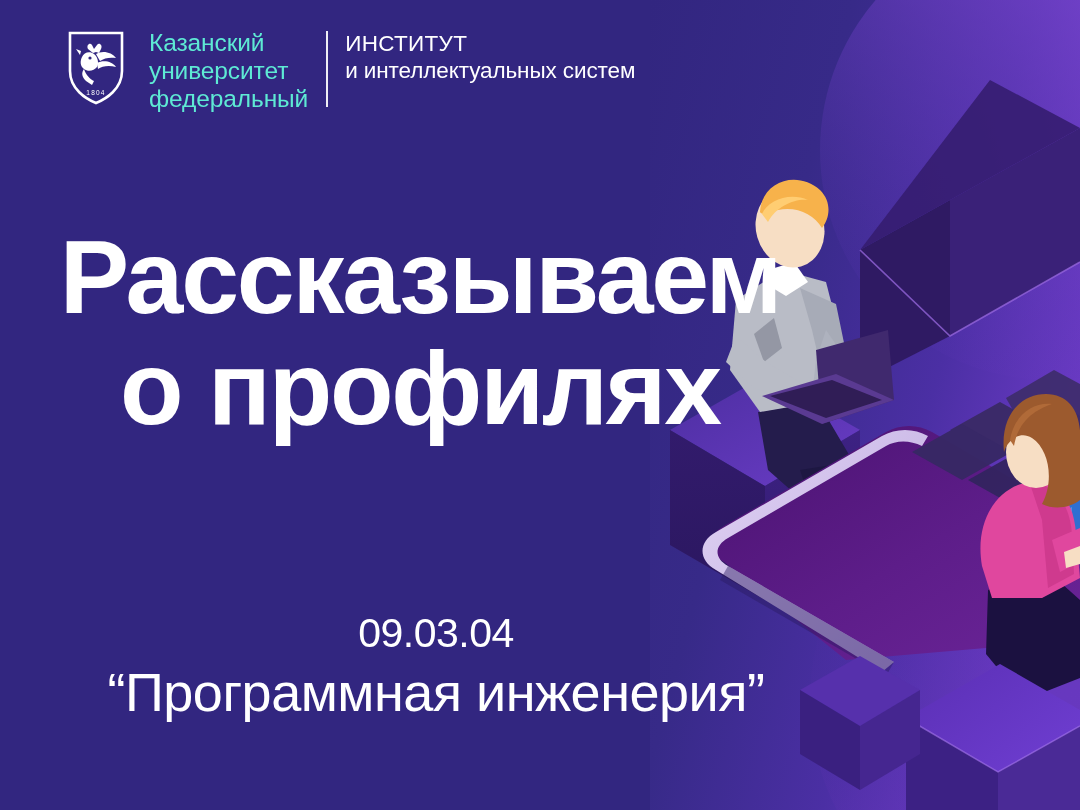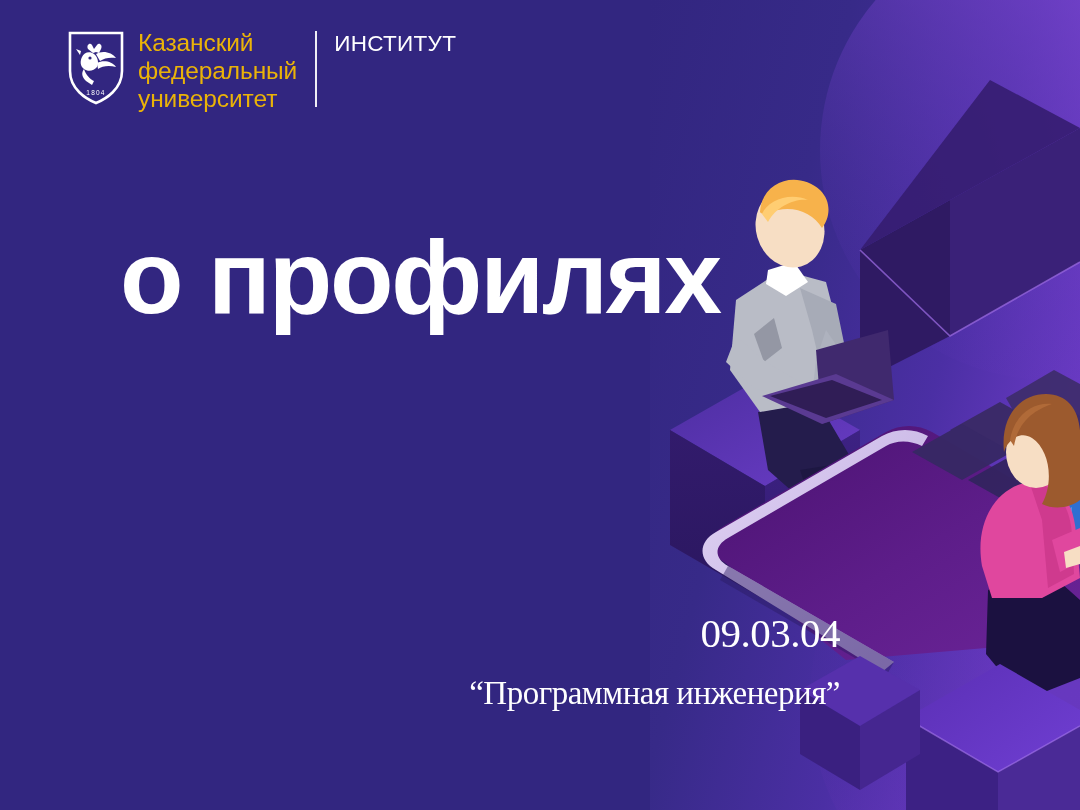--- a/index.html
+++ b/index.html
@@ -51,11 +51,12 @@
   .logo-text-left {
     font-size: 24.5px;
     line-height: 1.14;
-    color: #eab308;
+    color: #5eead4;
     font-weight: 400;
     letter-spacing: -0.1px;
     padding-top: 2px;
     white-space: nowrap;
+    margin-left: 11px;
   }
   .logo-divider {
     width: 2px;

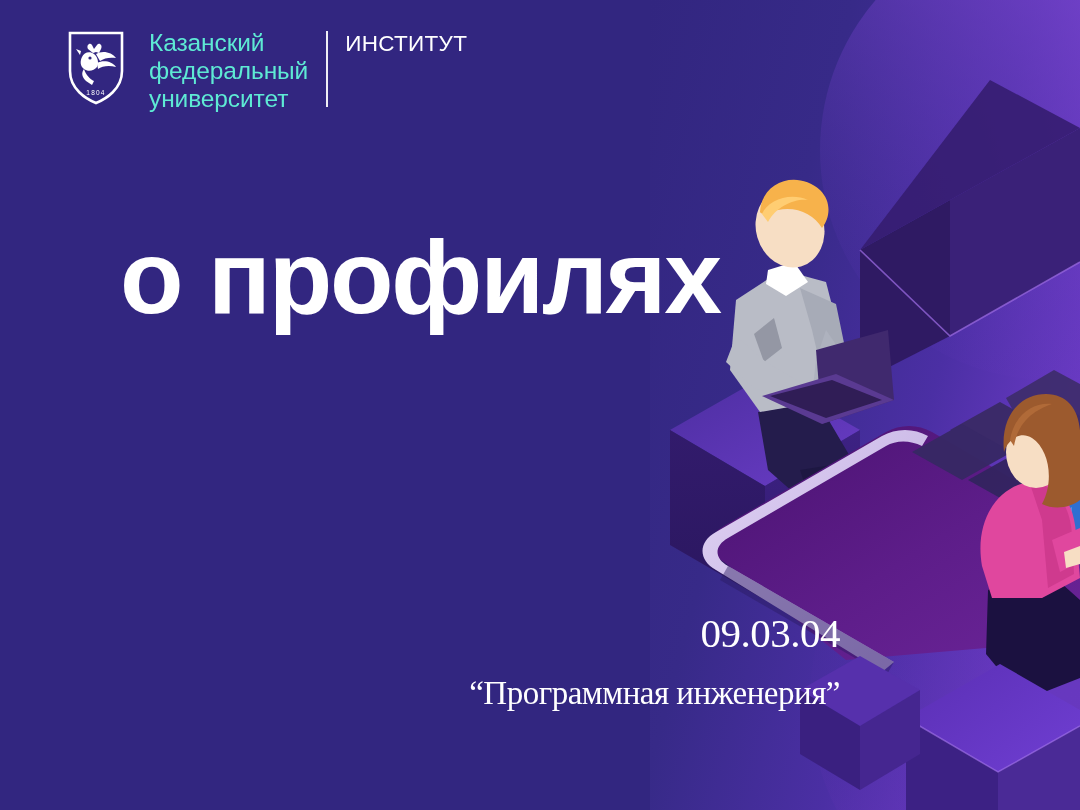--- a/index.html
+++ b/index.html
@@ -302,6 +302,7 @@
 
     <div class="logo-text-right">
       <div class="lt-caps">ИНСТИТУТ</div>
+      <div>и интеллектуальных систем</div>
     </div>
   </div>
 

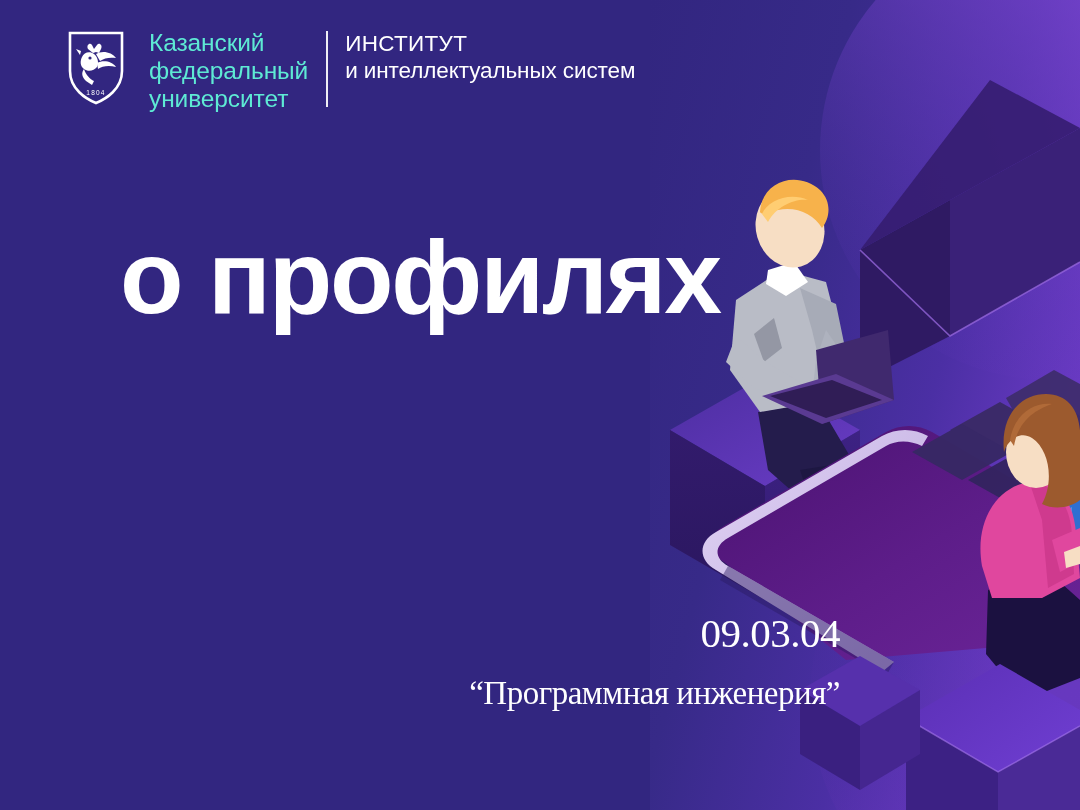--- a/index.html
+++ b/index.html
@@ -294,8 +294,8 @@
 
     <div class="logo-text-left">
       <div>Казанский</div>
+      <div>университет</div>
       <div>федеральный</div>
-      <div>университет</div>
     </div>
 
     <div class="logo-divider"></div>

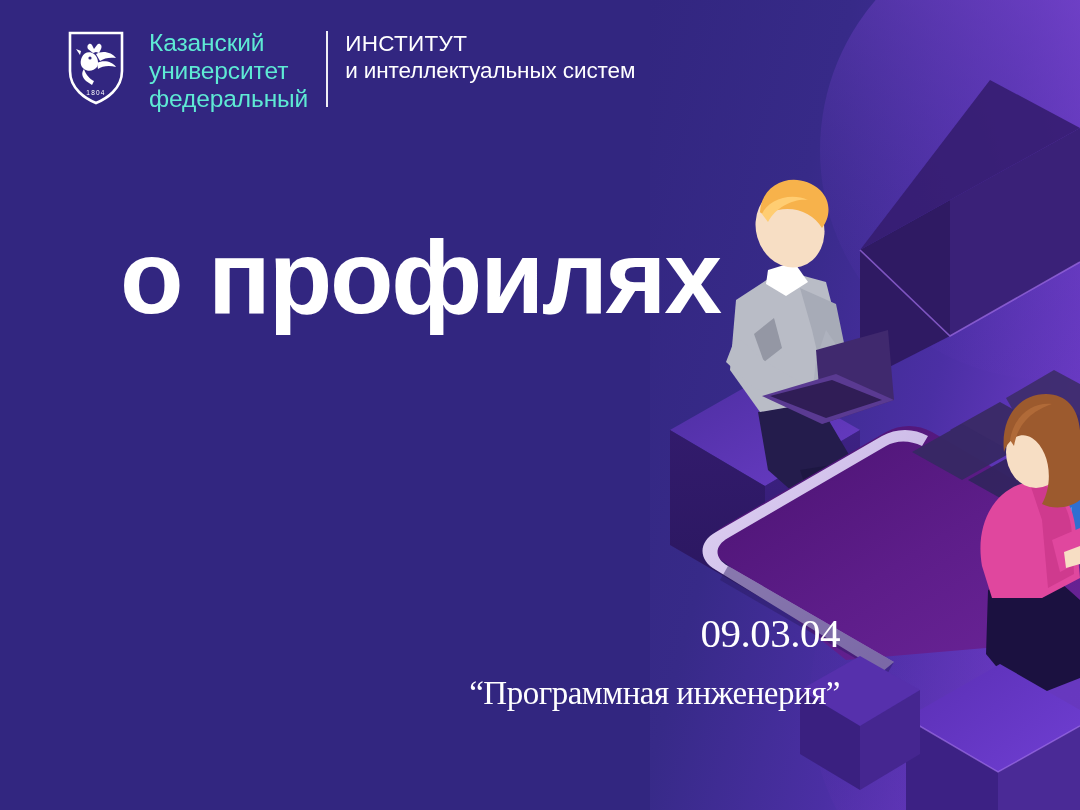--- a/index.html
+++ b/index.html
@@ -307,6 +307,7 @@
   </div>
 
   <div class="headline">
+    <div class="line">Рассказываем</div>
     <div class="line">о профилях</div>
   </div>
 

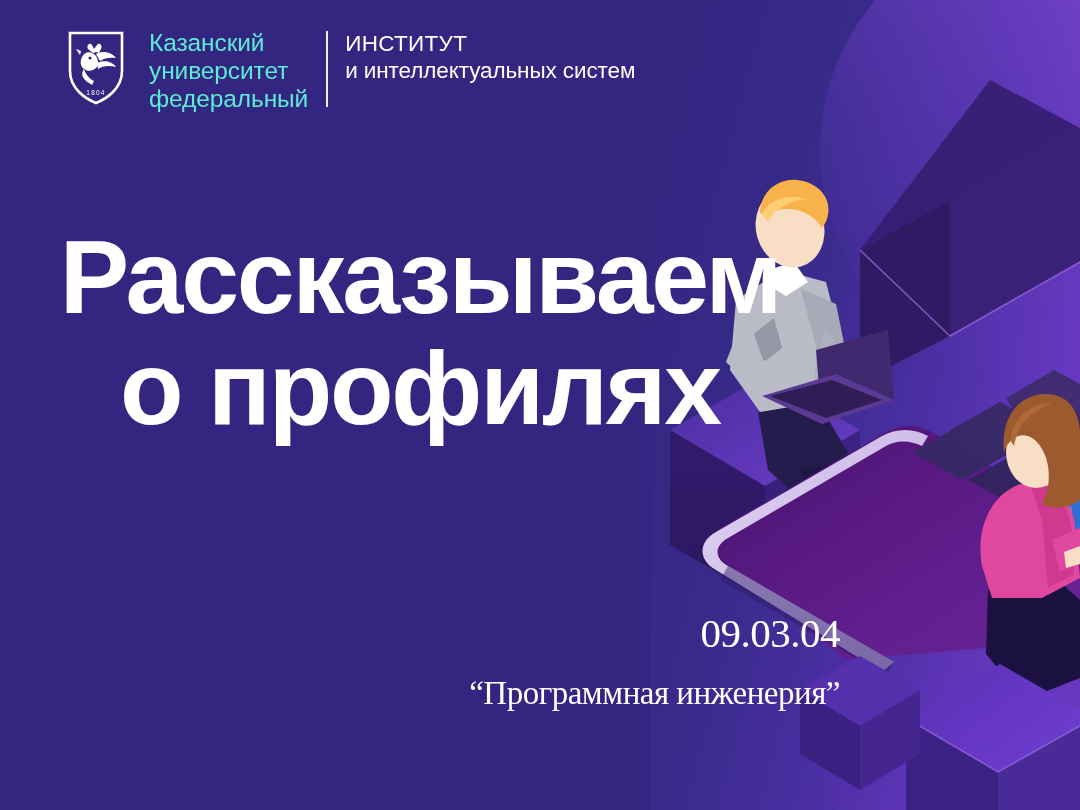--- a/index.html
+++ b/index.html
@@ -101,11 +101,10 @@
   .subtitle {
     position: absolute;
     top: 608px;
-    left: 0;
+    left: 16px;
     width: 840px;
-    text-align: right;
+    text-align: center;
     z-index: 4;
-    font-family: Liberation Serif, serif;
   }
   .subtitle .sub-code {
     color: #ffffff;

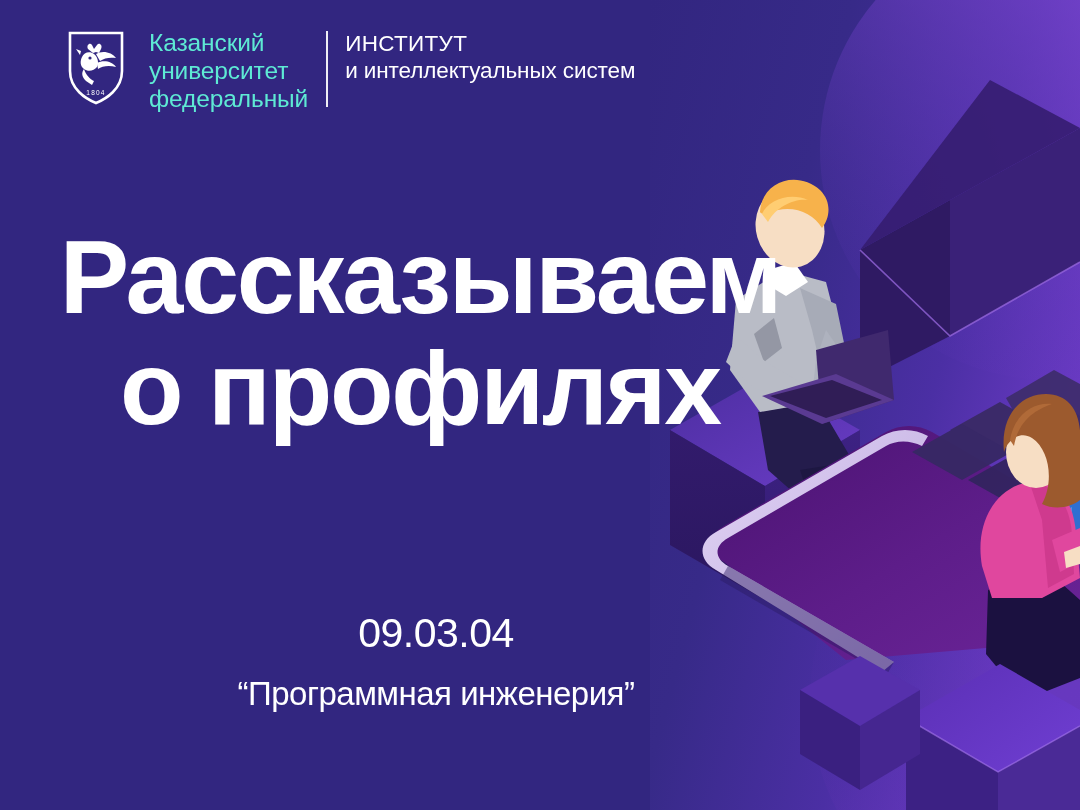--- a/index.html
+++ b/index.html
@@ -115,11 +115,11 @@
   }
   .subtitle .sub-name {
     color: #ffffff;
-    font-size: 33px;
+    font-size: 54px;
     font-weight: 400;
     line-height: 1.2;
     letter-spacing: -0.5px;
-    margin-top: 16px;
+    margin-top: 2px;
   }
 </style>
 </head>

